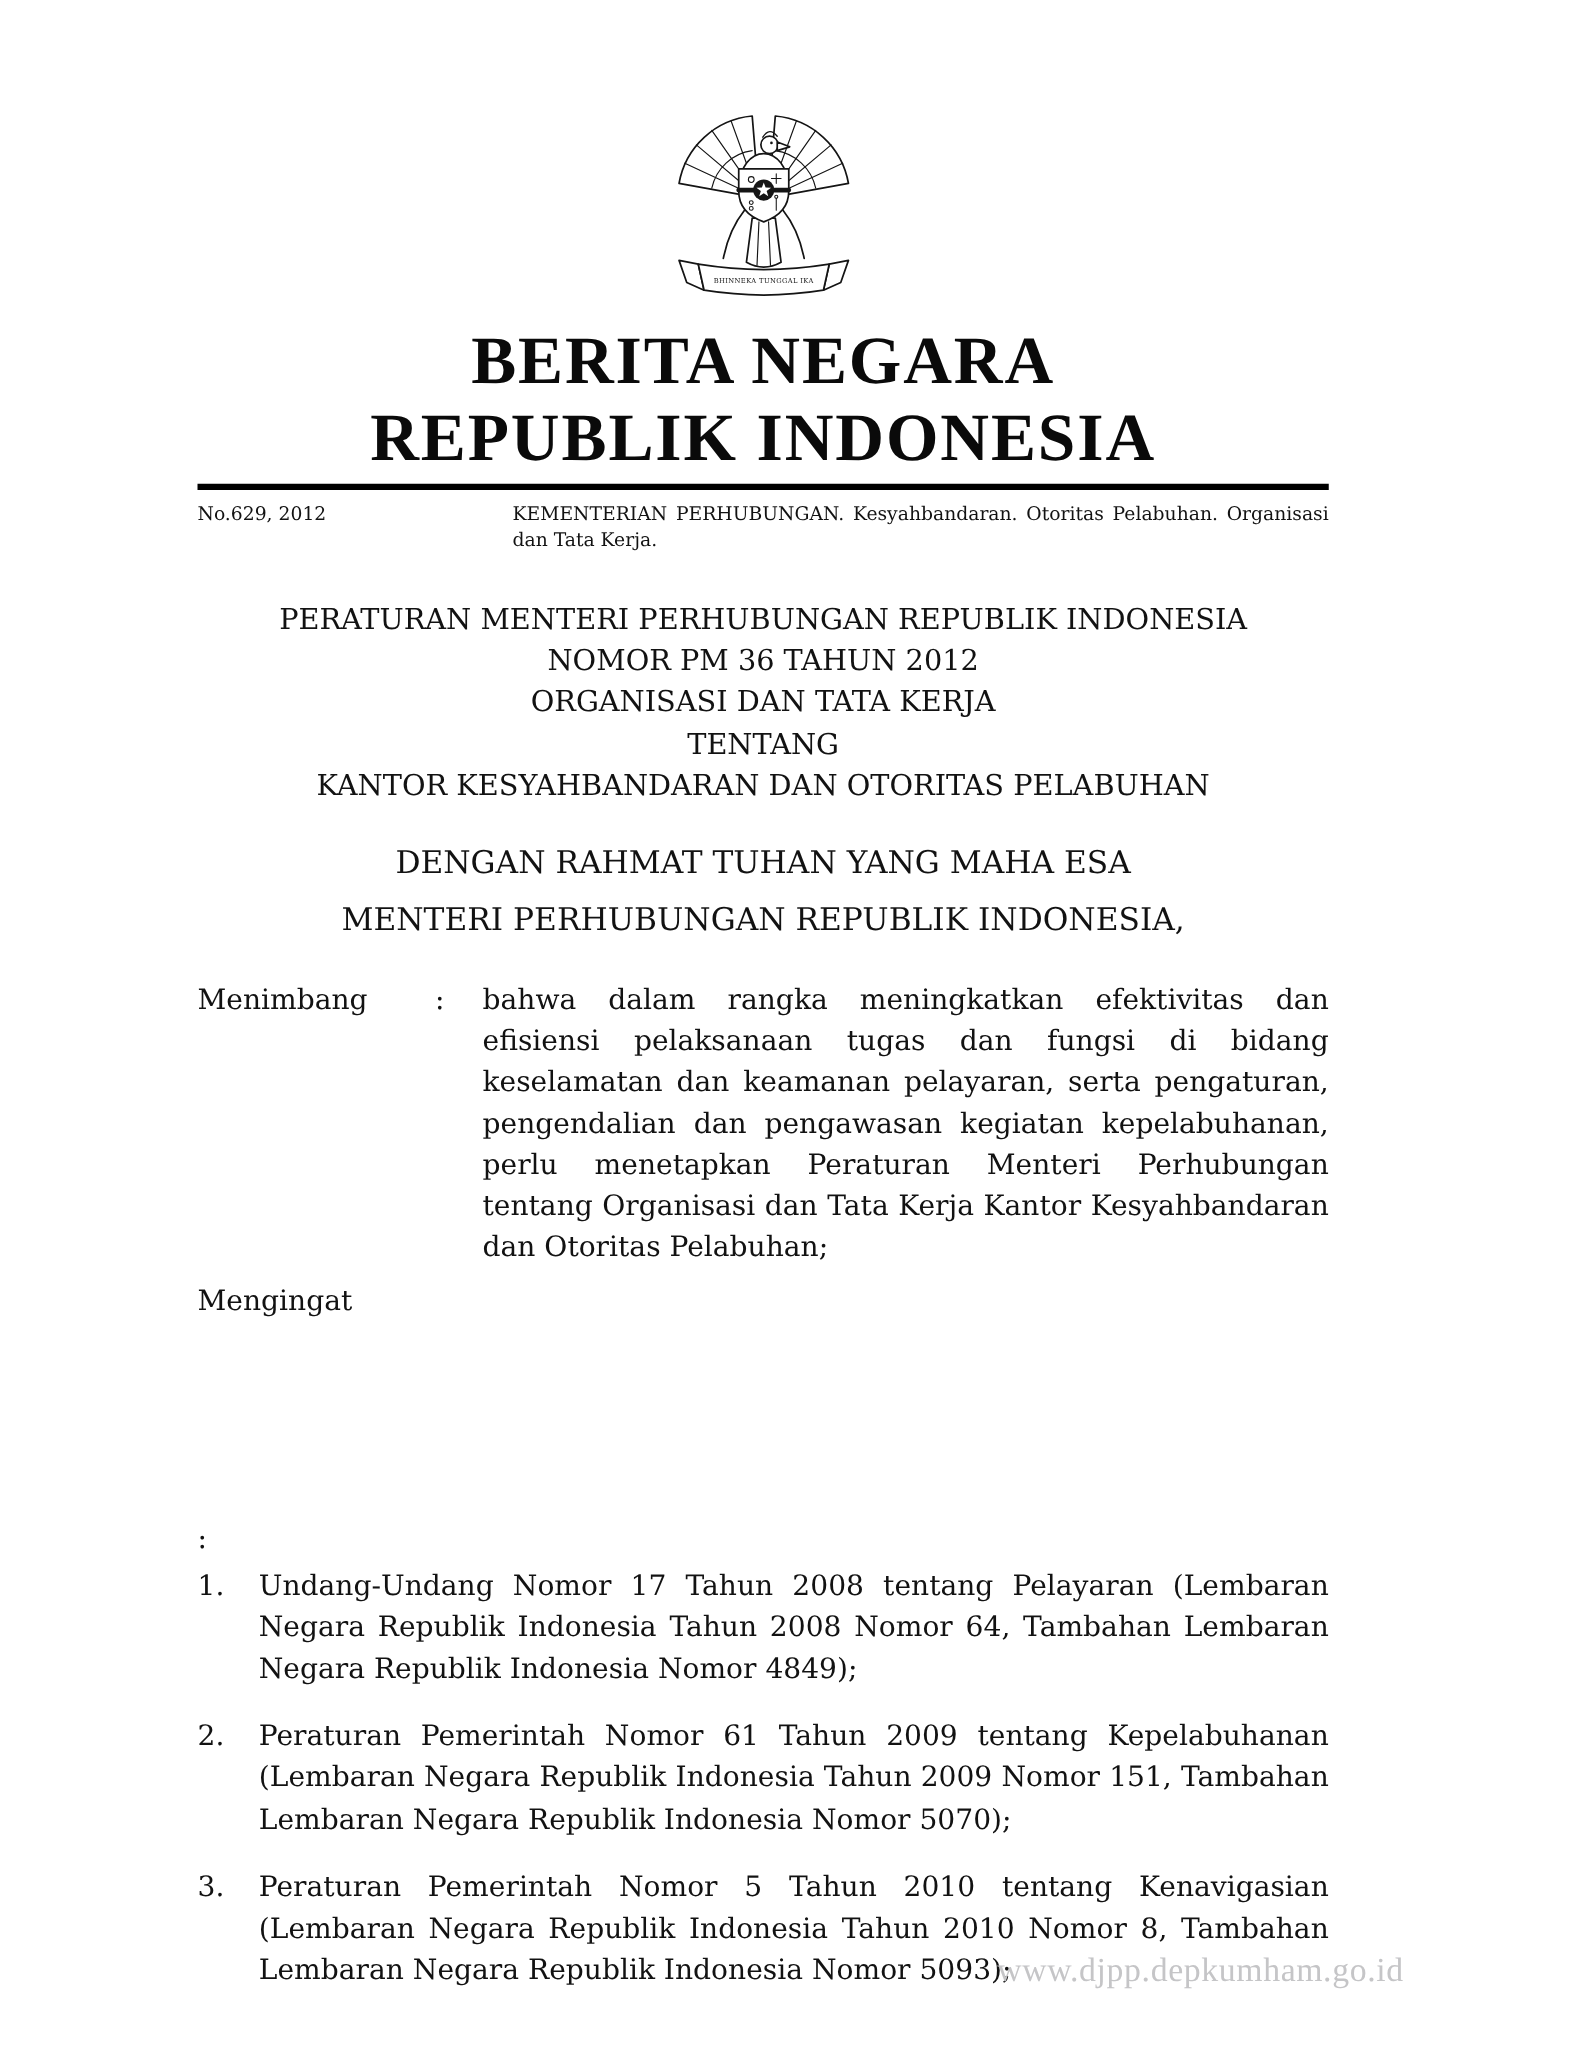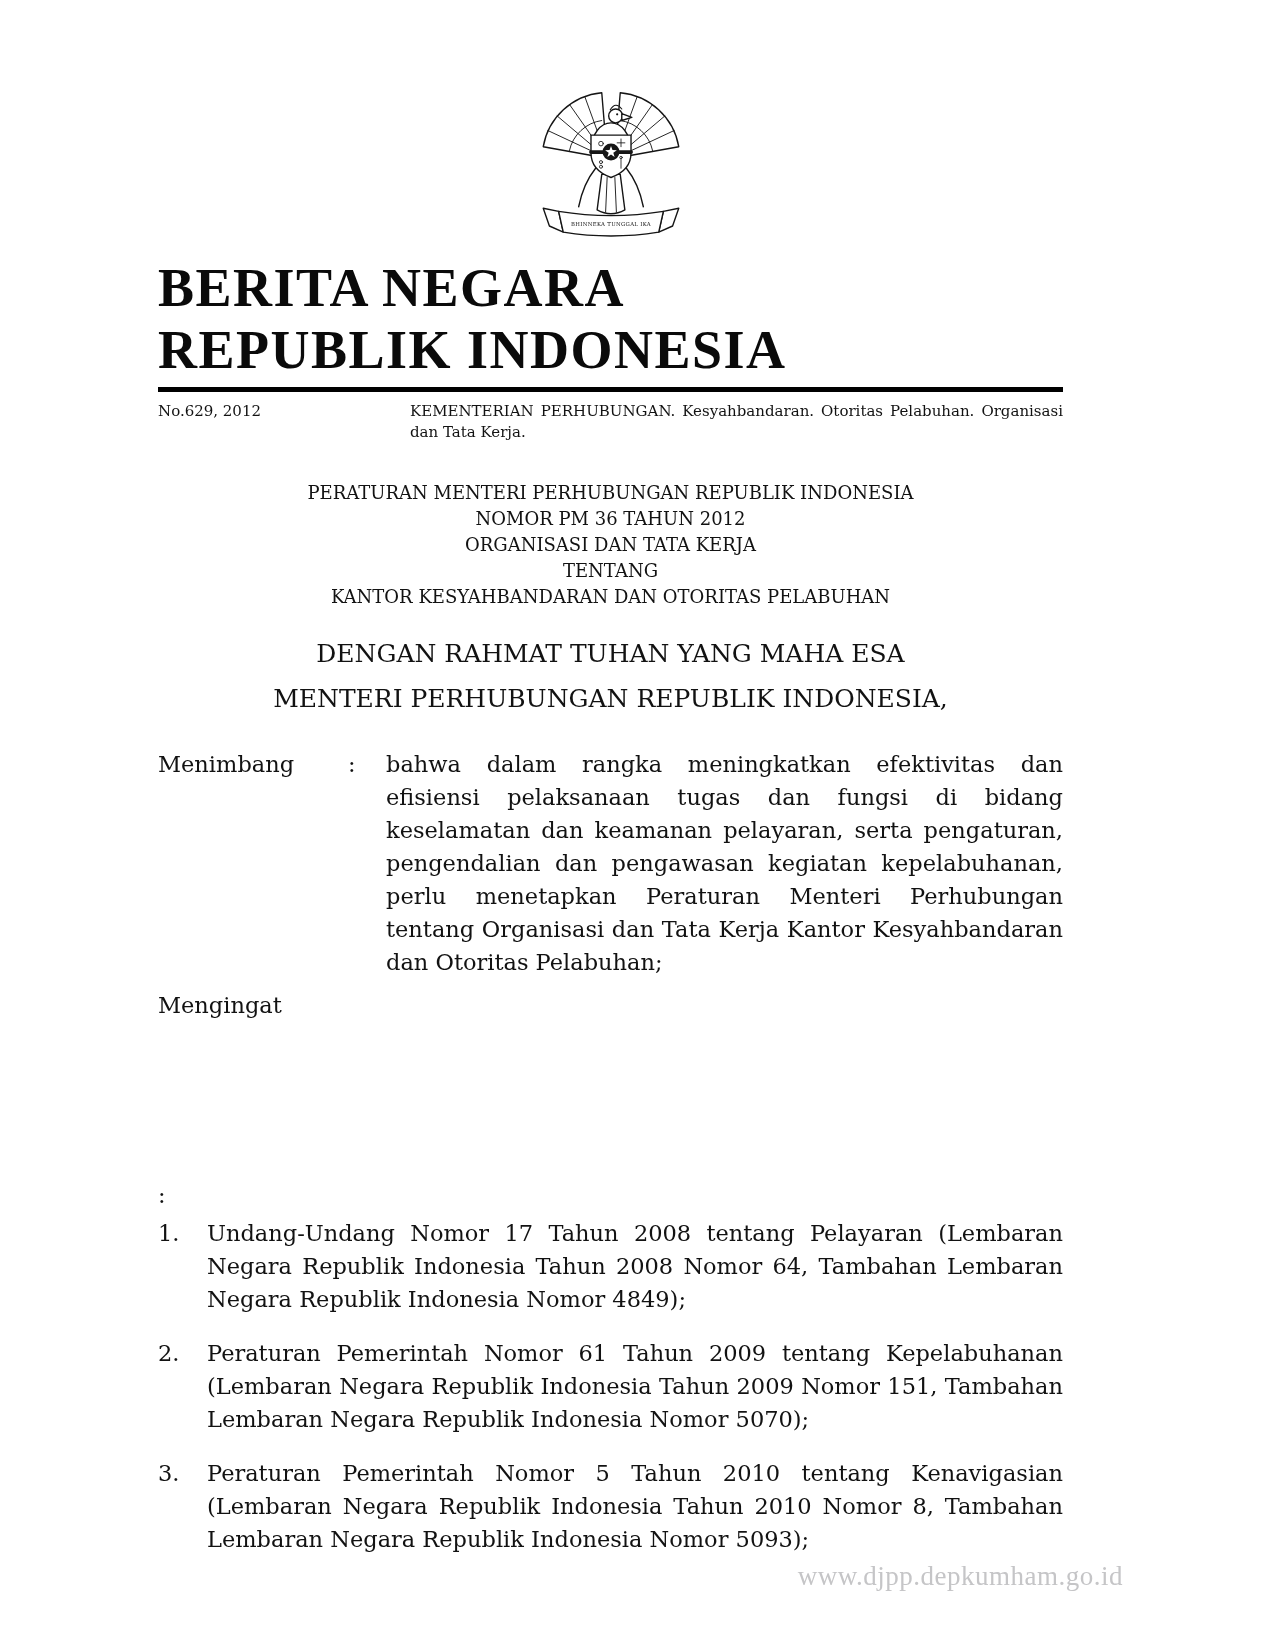--- a/index.html
+++ b/index.html
@@ -15,7 +15,7 @@
   .emblem svg { display:block; width:100%; height:auto; }
 
   .masthead-title {
-    margin-top:10px; text-align:left; font-weight:bold;
+    margin-top:10px; text-align:center; font-weight:bold;
     font-size:54px; line-height:1.15; letter-spacing:1.5px;
     font-family:"Liberation Serif","DejaVu Serif",serif; color:#0a0a0a;
   }

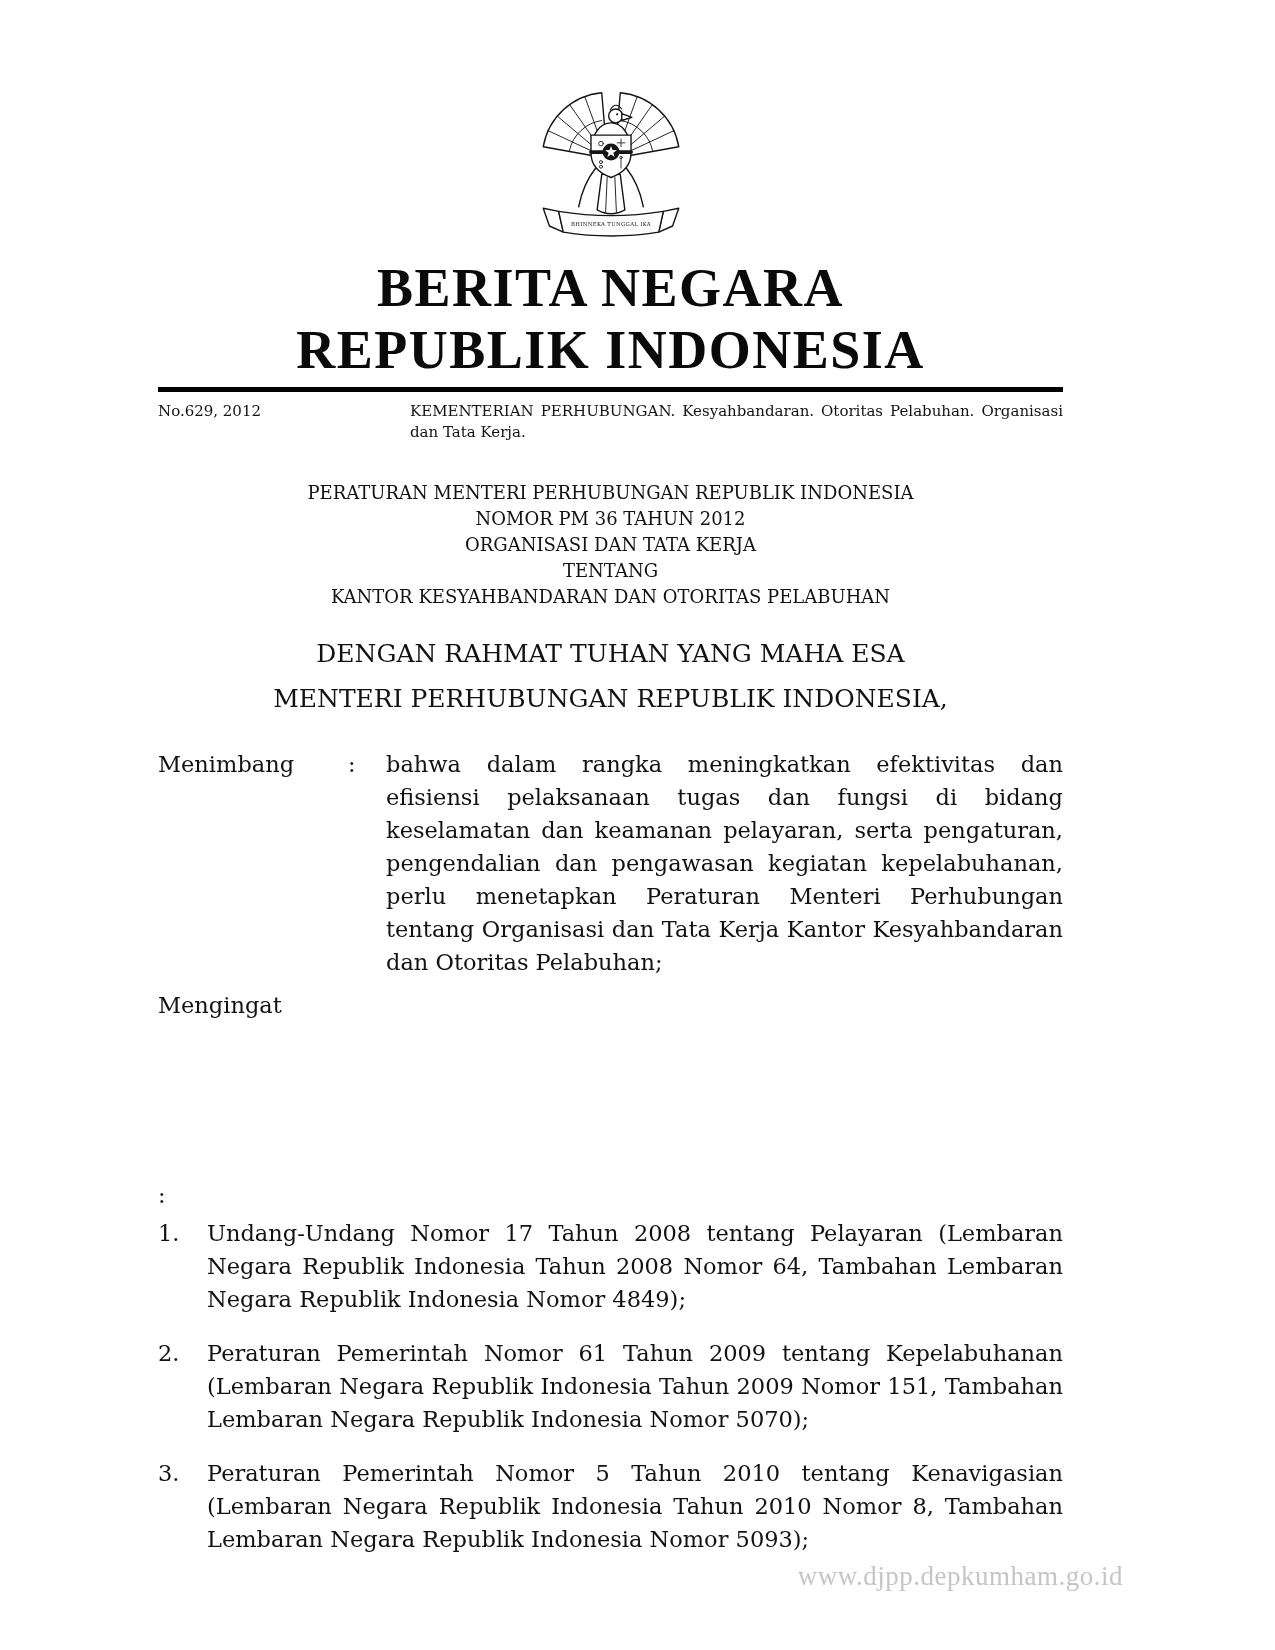--- a/index.html
+++ b/index.html
@@ -25,7 +25,7 @@
   .masthead-info .issue { width:252px; flex:0 0 252px; }
   .masthead-info .subject { flex:1; text-align:justify; }
 
-  .doc-heading { margin-top:36px; text-align:center; font-size:18px; line-height:1.45; }
+  .doc-heading { margin-top:36px; text-align:center; font-size:23px; line-height:1.45; }
   .invocation { margin-top:26px; text-align:center; font-size:25px; line-height:1.45; }
   .invocation div + div { margin-top:9px; }
 

